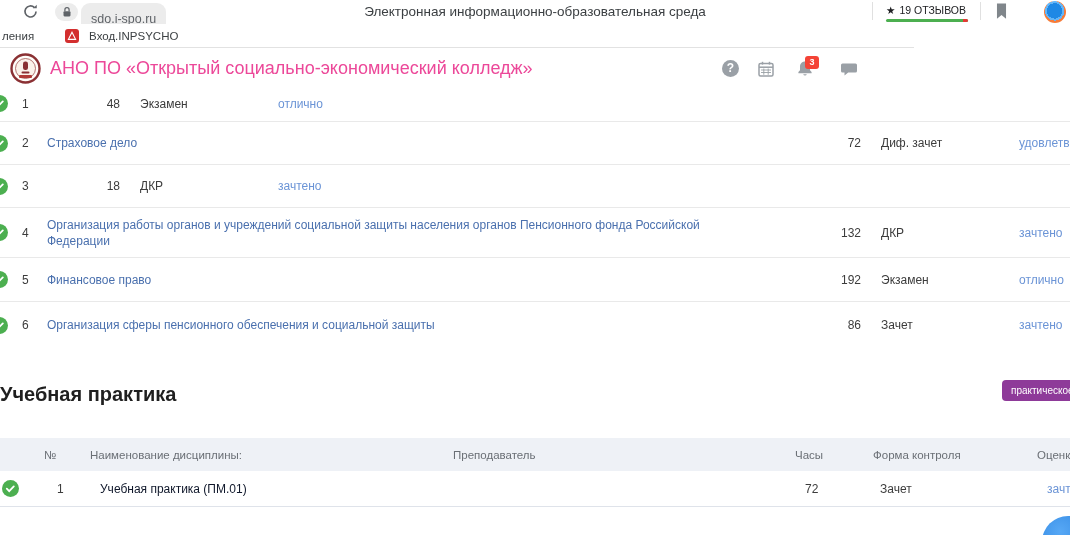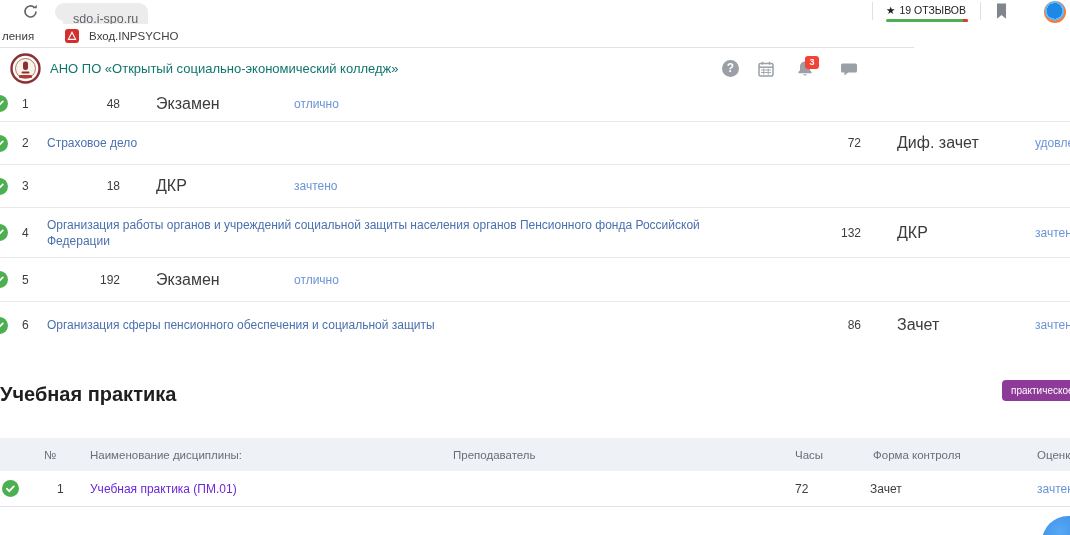--- a/index.html
+++ b/index.html
@@ -12,7 +12,7 @@
   .page-title { left:0; right:0; top:4px; text-align:center; font-size:13.5px; color:#3c4043; }
   .pill { background:#ececec; border-radius:9px; height:18px; display:flex; align-items:center; }
   .lock-pill { left:55px; top:3px; width:23px; justify-content:center; }
-  .domain-pill { left:63px; top:3px; padding:16px 10px; font-size:12.5px; color:#5f6368; }
+  .domain-pill { left:81px; top:3px; padding:16px 10px; font-size:12.5px; color:#5f6368; }
   .vsep { width:1px; height:18px; background:#e0e0e0; top:2px; }
   .reviews-btn { left:884px; top:2px; width:84px; height:15px; font-size:10.5px; color:#202124; display:flex; align-items:center; justify-content:center; gap:4px; white-space:nowrap; cursor:pointer; }
   .reviews-bar { left:886px; top:19px; width:82px; height:3px; background:#4caf50; border-radius:2px; }

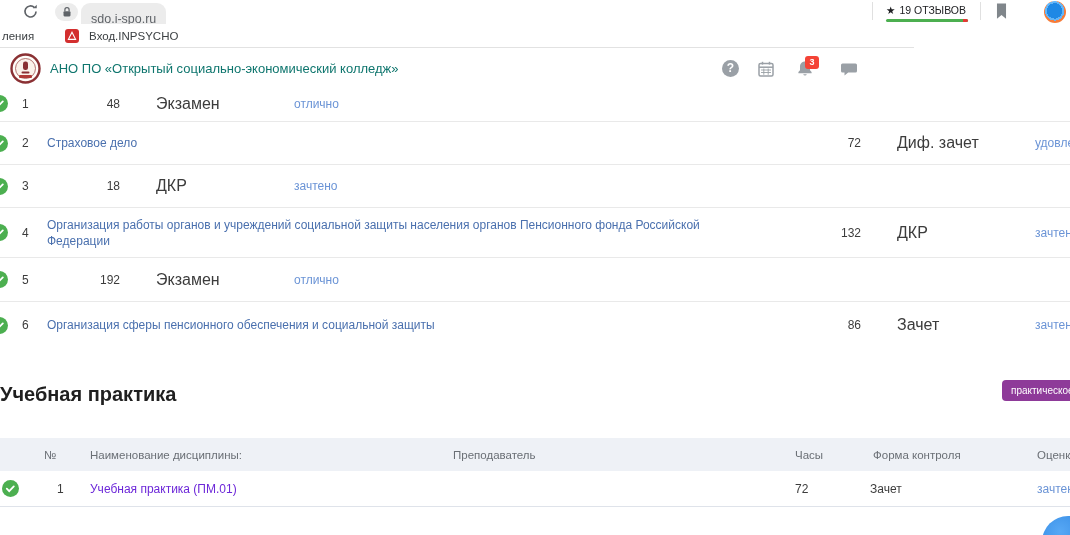--- a/index.html
+++ b/index.html
@@ -87,6 +87,7 @@
   <div class="abs pill domain-pill">
     <span>sdo.i-spo.ru</span>
   </div>
+  <div class="abs page-title">Электронная информационно-образовательная среда</div>
 
   <div class="abs vsep" style="left:872px;"></div>
   <div class="abs reviews-btn">

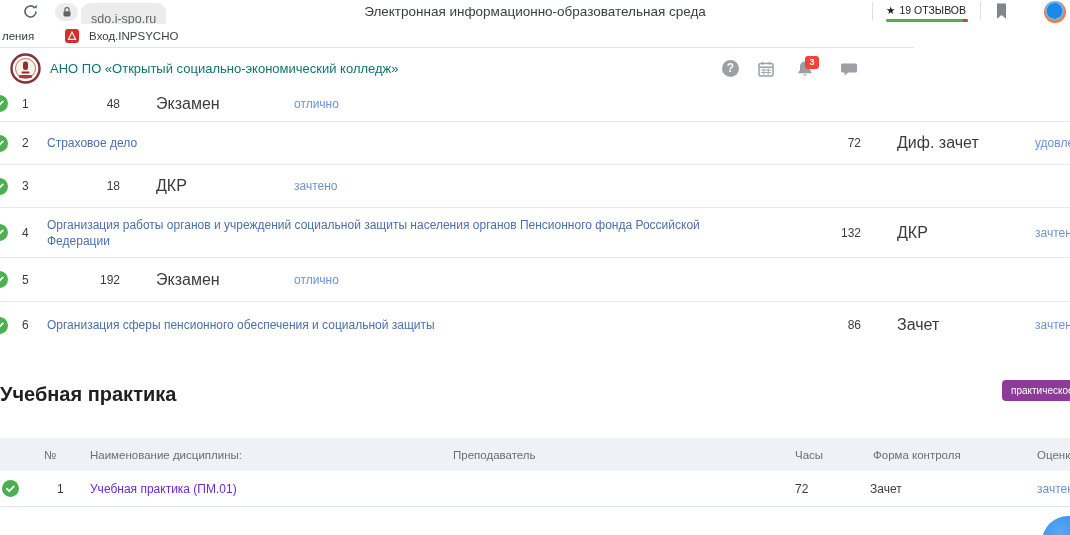--- a/index.html
+++ b/index.html
@@ -27,7 +27,7 @@
 
   
   .appheader { left:0; top:48px; width:1070px; height:41px; background:#fff; border-bottom:1px solid #e8e8e8; }
-  .org-title { left:50px; top:0; height:41px; display:flex; align-items:center; font-size:13px; color:#0f766e; }
+  .org-title { left:50px; top:0; height:41px; display:flex; align-items:center; font-size:18px; color:#ec4899; }
   .hicon { top:0; height:41px; display:flex; align-items:center; cursor:pointer; }
   .help-badge { width:17px; height:17px; border-radius:50%; background:#9aa0a6; color:#fff; font-size:12px; font-weight:bold; text-align:center; line-height:17px; }
   .bell-badge { position:absolute; left:9px; top:8px; min-width:14px; height:13px; background:#f44336; color:#fff; font-size:9px; font-weight:bold; border-radius:3px; padding:0 2px; line-height:13px; text-align:center; }

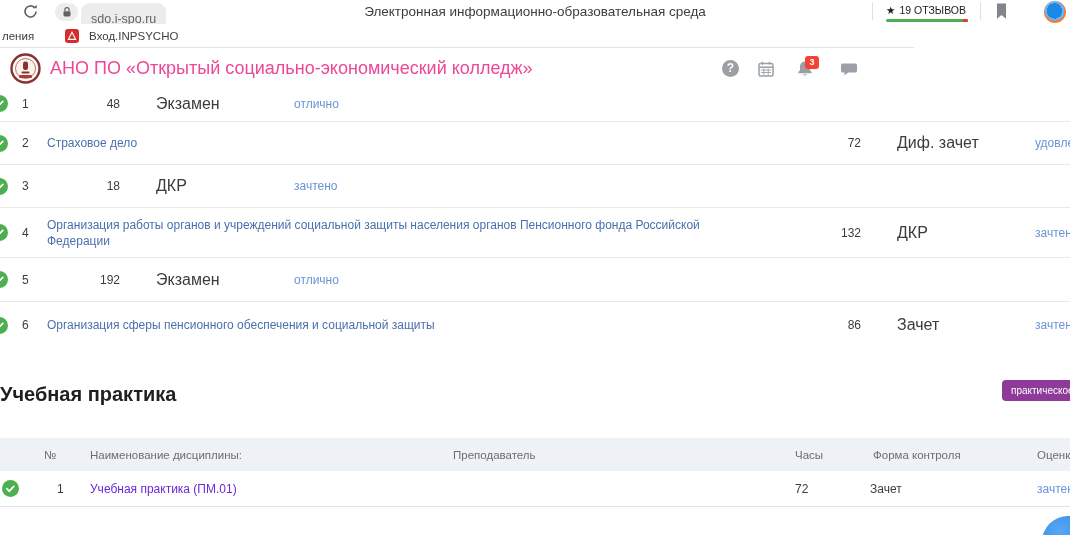--- a/index.html
+++ b/index.html
@@ -41,7 +41,7 @@
   .c-num  { margin-left:14px; width:24px; flex:none; font-size:12px; color:#3c3c3c; }
   .c-name { margin-left:1px; width:740px; flex:none; font-size:12px; color:#4a70ae; line-height:16px; white-space:pre-line; cursor:pointer; }
   .c-hours { width:74px; flex:none; text-align:right; font-size:12px; color:#3c3c3c; }
-  .c-ctl  { margin-left:36px; width:125px; flex:none; font-size:16px; color:#3c3c3c; }
+  .c-ctl  { margin-left:20px; width:125px; flex:none; font-size:12px; color:#3c3c3c; }
   .c-grade { margin-left:13px; width:160px; flex:none; font-size:12px; color:#6b94d6; white-space:nowrap; cursor:pointer; }
 
   

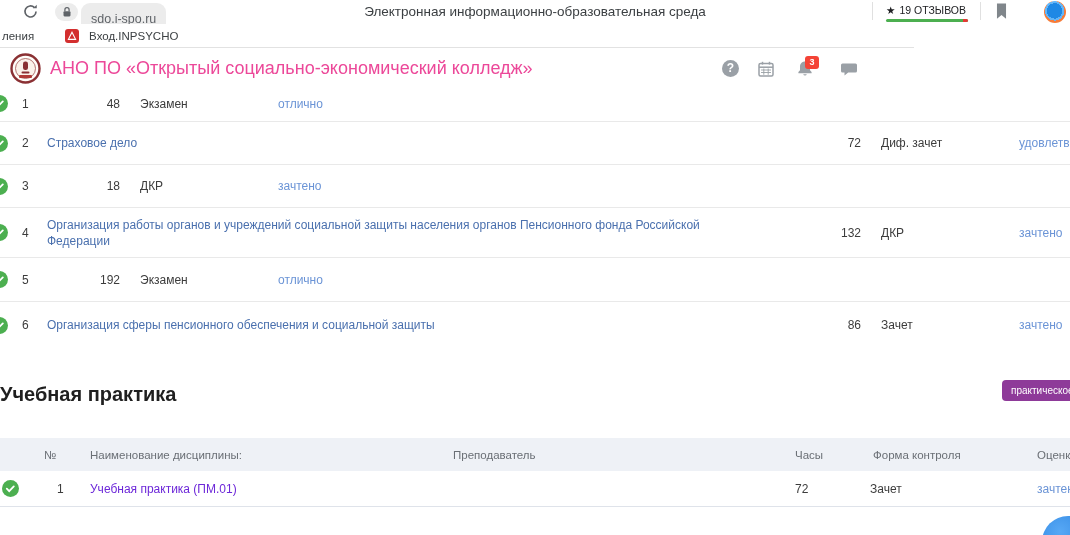--- a/index.html
+++ b/index.html
@@ -211,6 +211,7 @@
         <path d="M4.8 8.7l2.4 2.4 4.6-4.7" stroke="#fff" stroke-width="1.8" fill="none" stroke-linecap="round"></path>
       </svg></span>
   <span class="c-num">5</span>
+  <span class="c-name">Финансовое право</span>
   <span class="c-hours">192</span>
   <span class="c-ctl">Экзамен</span>
   <span class="c-grade">отлично</span>

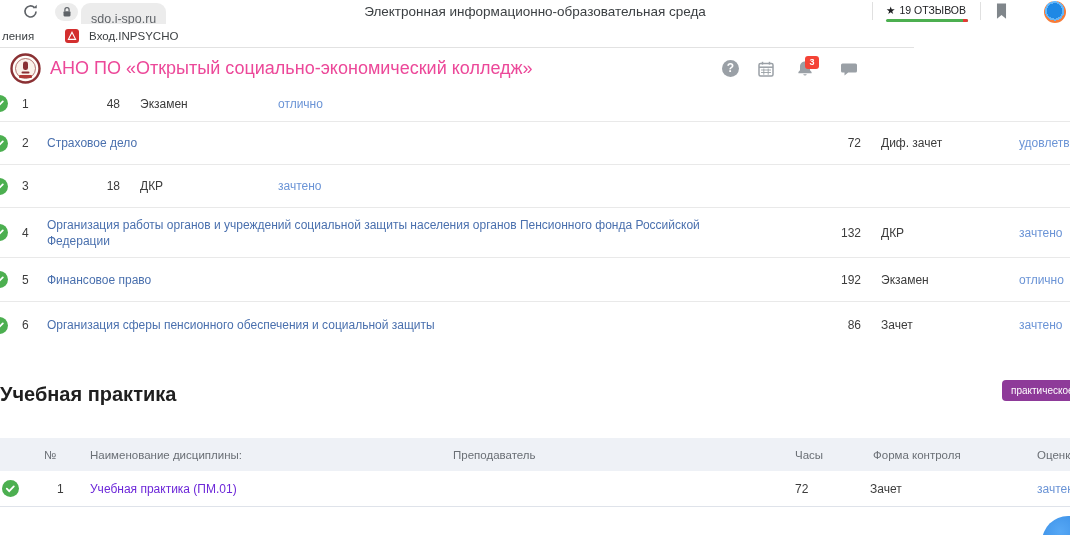--- a/index.html
+++ b/index.html
@@ -59,7 +59,7 @@
   .p-row { left:0; top:471px; width:1070px; height:36px; display:flex; align-items:center; border-bottom:1px solid #dfe3ea; }
   .pr-check { margin-left:2px; }
   .pr-num { margin-left:38px; width:24px; flex:none; font-size:12px; color:#3c3c3c; }
-  .pr-name { margin-left:9px; width:355px; flex:none; font-size:12px; color:#6d28d9; cursor:pointer; }
+  .pr-name { margin-left:19px; width:355px; flex:none; font-size:12px; color:#0f172a; cursor:pointer; }
   .pr-teacher { margin-left:8px; width:330px; flex:none; font-size:12px; color:#3c3c3c; }
   .pr-hours { margin-left:12px; width:25px; flex:none; font-size:12px; color:#3c3c3c; }
   .pr-ctl { margin-left:50px; width:130px; flex:none; font-size:12px; color:#3c3c3c; }

